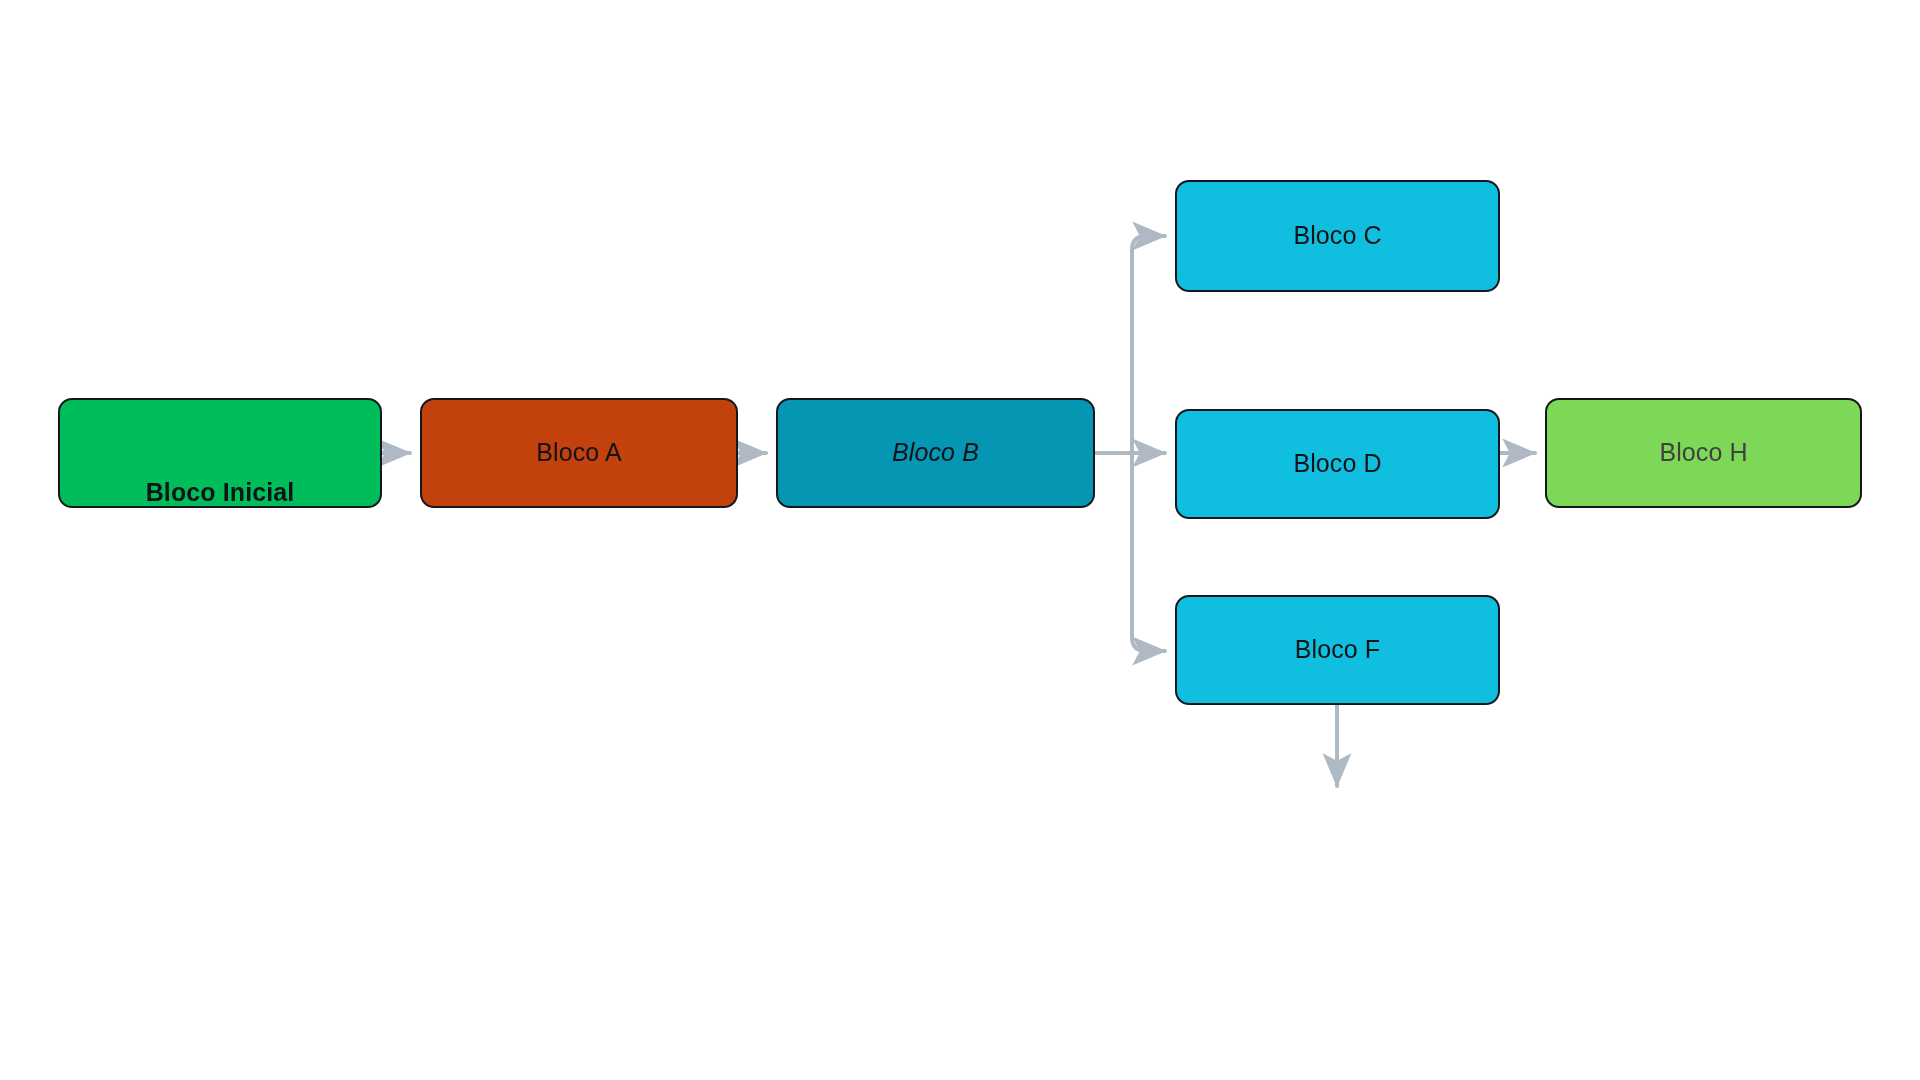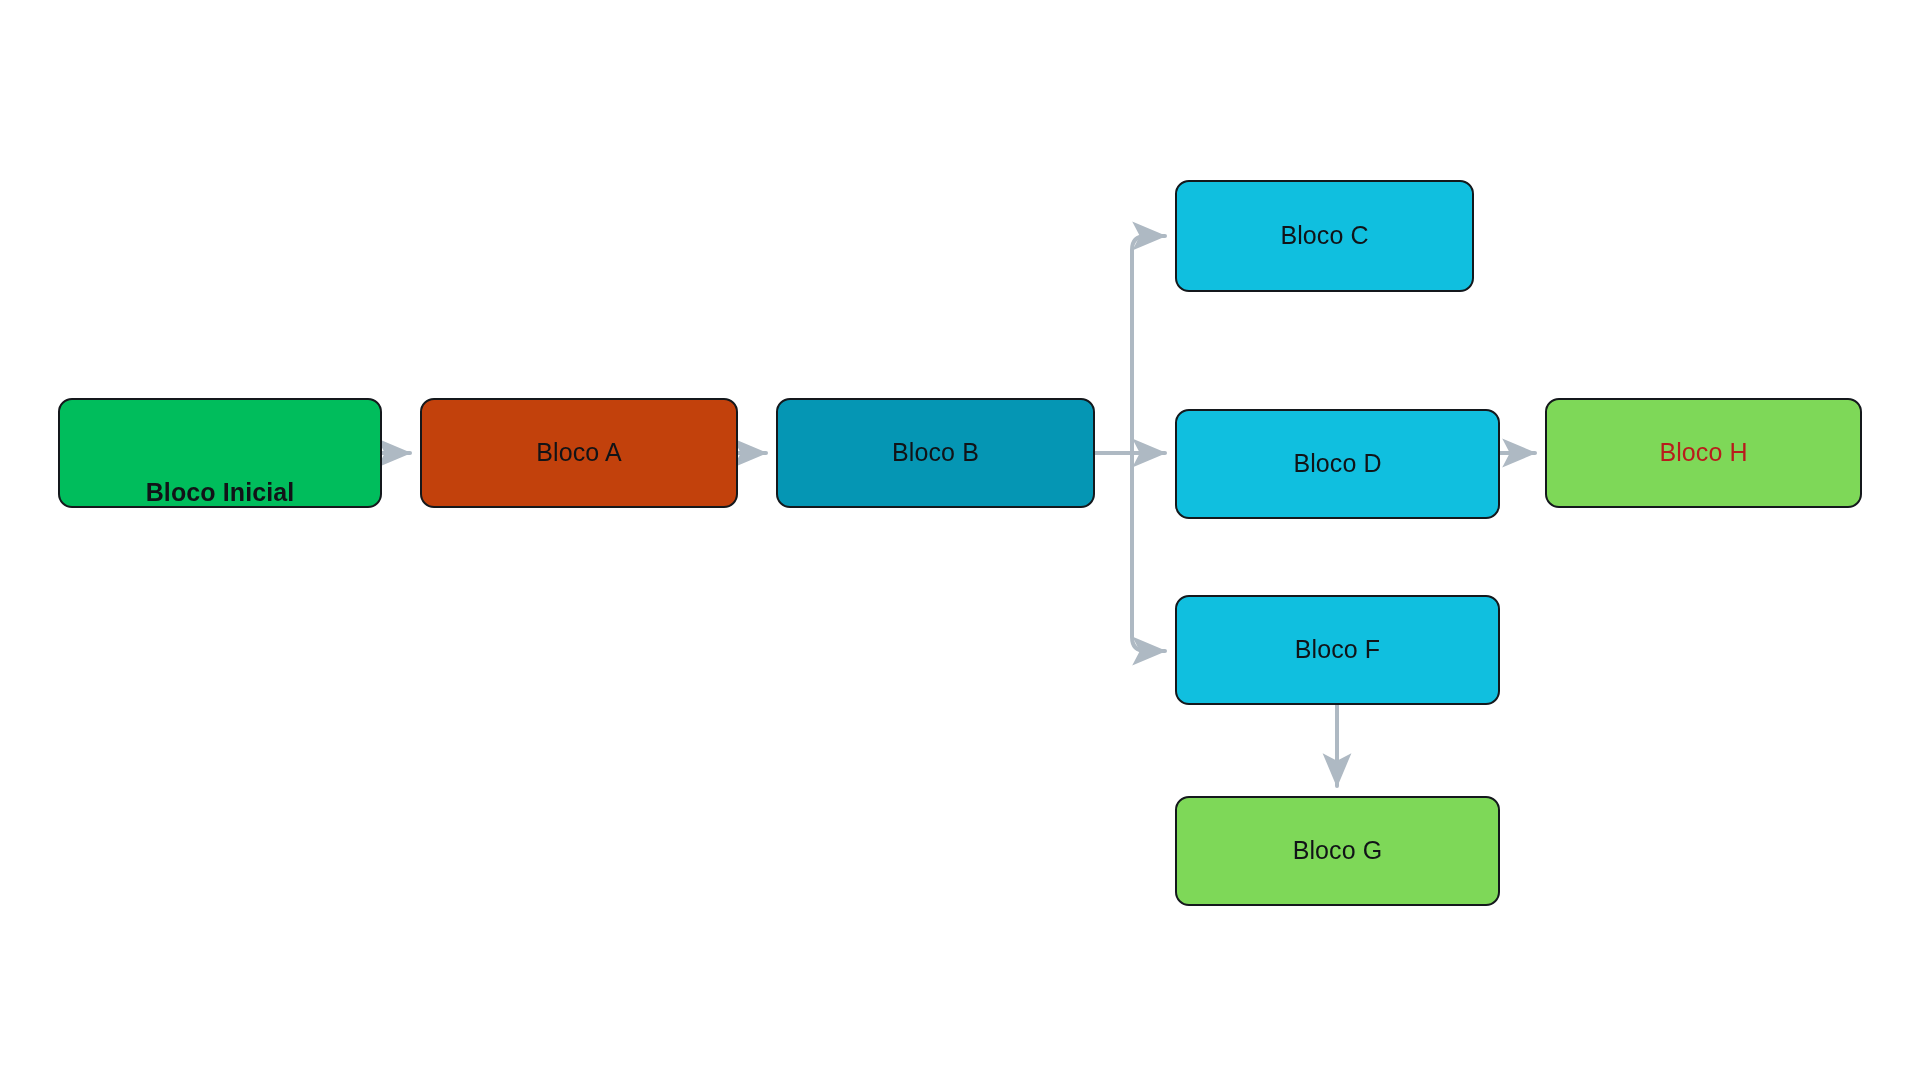--- a/index.html
+++ b/index.html
@@ -96,7 +96,7 @@
     <span class="node-label">Bloco B</span>
   </div>
 
-  <div class="node" id="node-c" style="left: 1175px; top: 180px; width: 299px; height: 112px; background: rgb(16, 191, 223); border-color: rgb(20, 24, 28); color: rgb(17, 19, 23);">
+  <div class="node" id="node-c" style="left: 1175px; top: 180px; width: 325px; height: 112px; background: rgb(16, 191, 223); border-color: rgb(20, 24, 28); color: rgb(17, 19, 23);">
     <span class="node-label">Bloco C</span>
   </div>
 

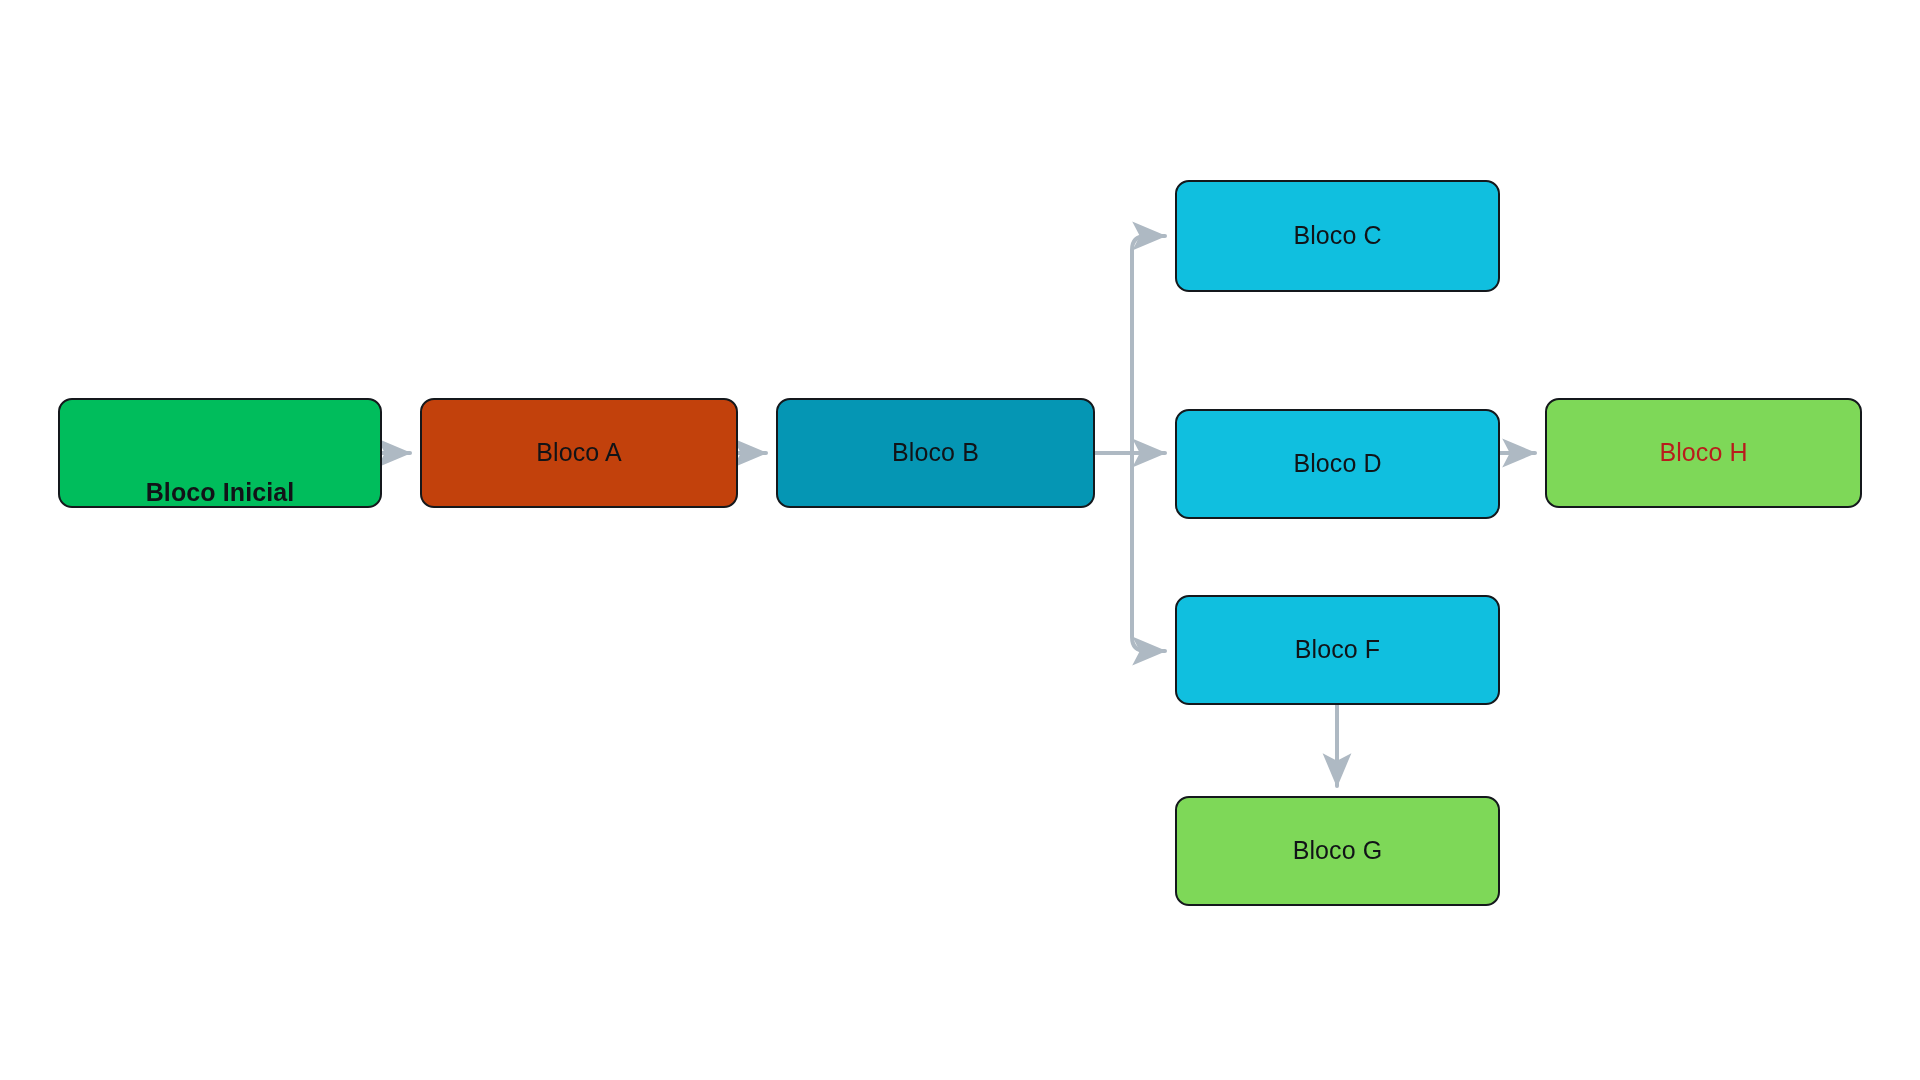--- a/index.html
+++ b/index.html
@@ -92,7 +92,7 @@
     <span class="node-label">Bloco A</span>
   </div>
 
-  <div class="node" id="node-b" style="left: 776px; top: 398px; width: 319px; height: 110px; background: rgb(5, 150, 180); border-color: rgb(20, 24, 28); color: rgb(17, 19, 23);">
+  <div class="node" id="node-b" style="left: 776px; top: 398px; width: 319px; height: 110px; background: rgb(5, 150, 180); border-color: rgb(20, 24, 28); color: rgb(17, 19, 23); font-style: italic;">
     <span class="node-label">Bloco B</span>
   </div>
 

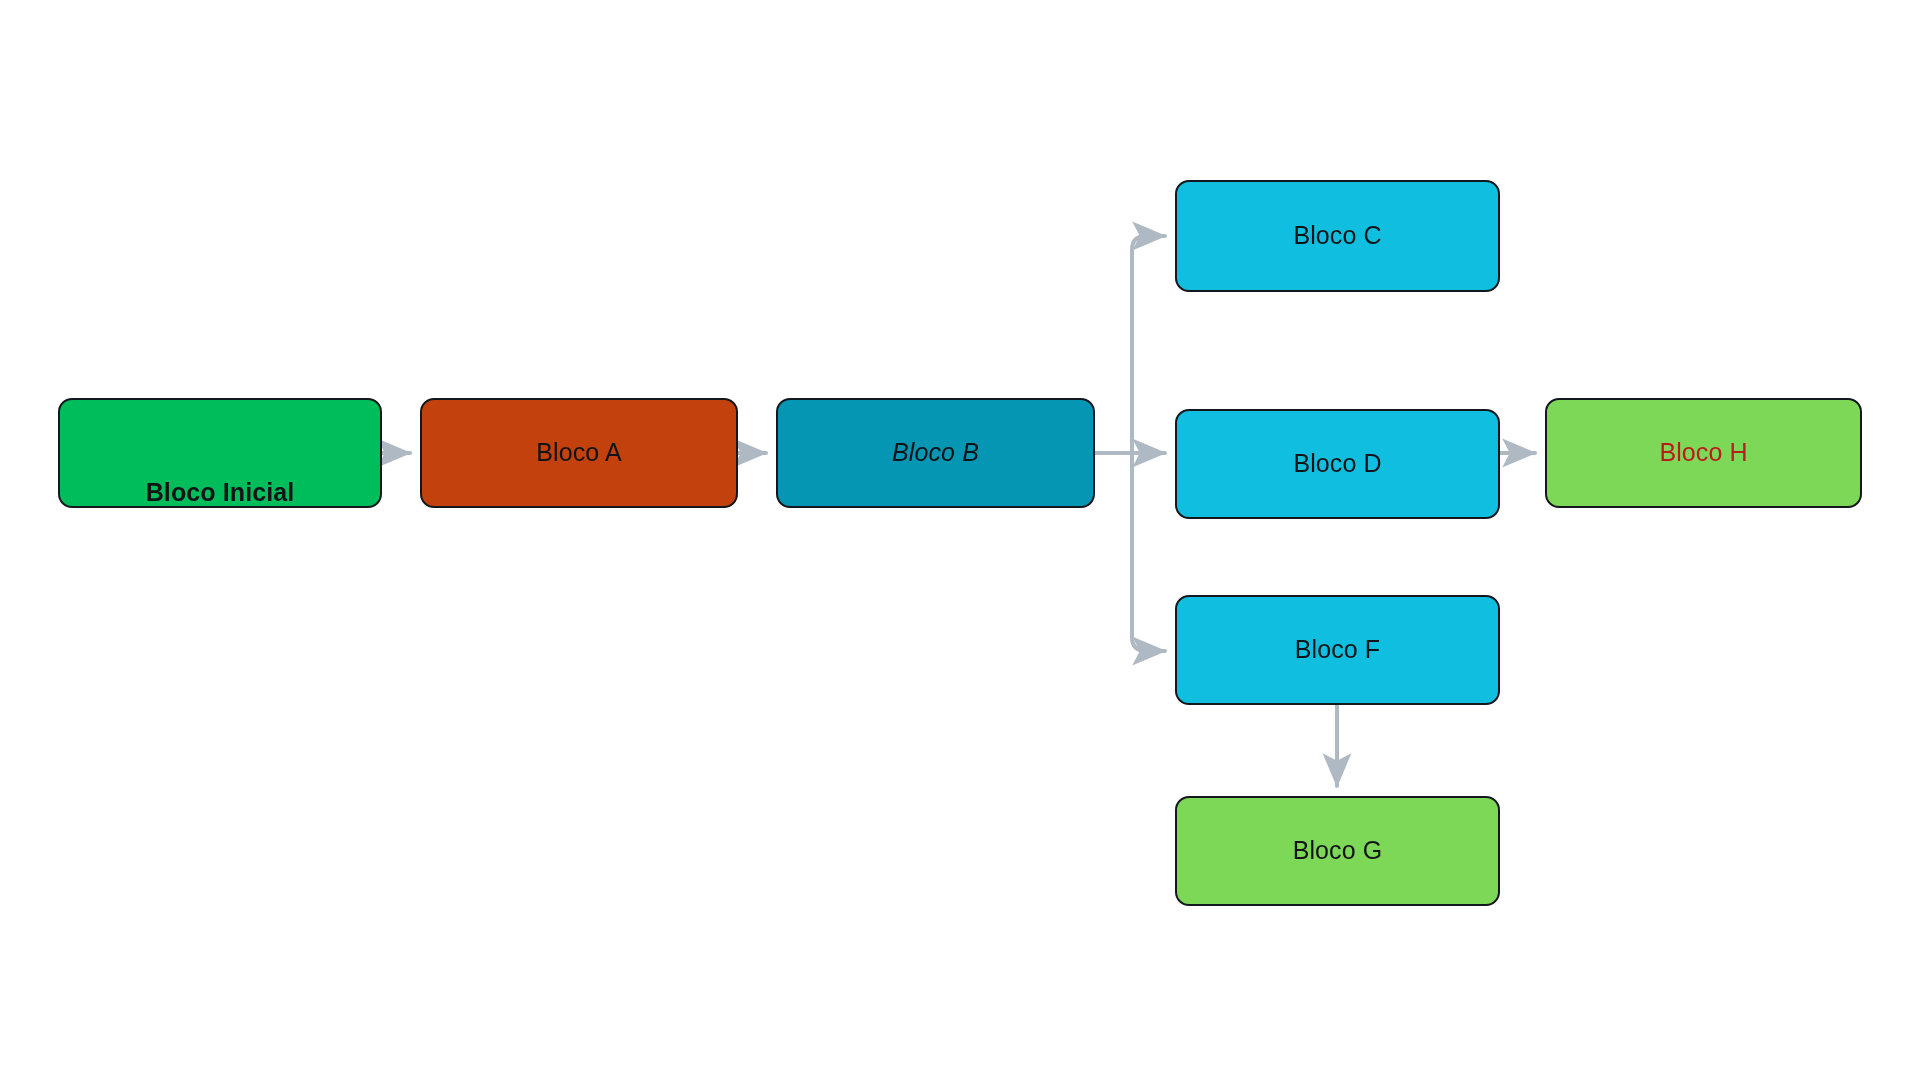--- a/index.html
+++ b/index.html
@@ -112,7 +112,7 @@
     <span class="node-label">Bloco G</span>
   </div>
 
-  <div class="node" id="node-h" style="left: 1545px; top: 398px; width: 317px; height: 110px; background: rgb(126, 216, 88); border-color: rgb(20, 24, 28); color: #b91c1c;">
+  <div class="node" id="node-h" style="left: 1545px; top: 398px; width: 317px; height: 110px; background: rgb(126, 216, 88); border-color: rgb(20, 24, 28); color: #404040;">
     <span class="node-label">Bloco H</span>
   </div>
 

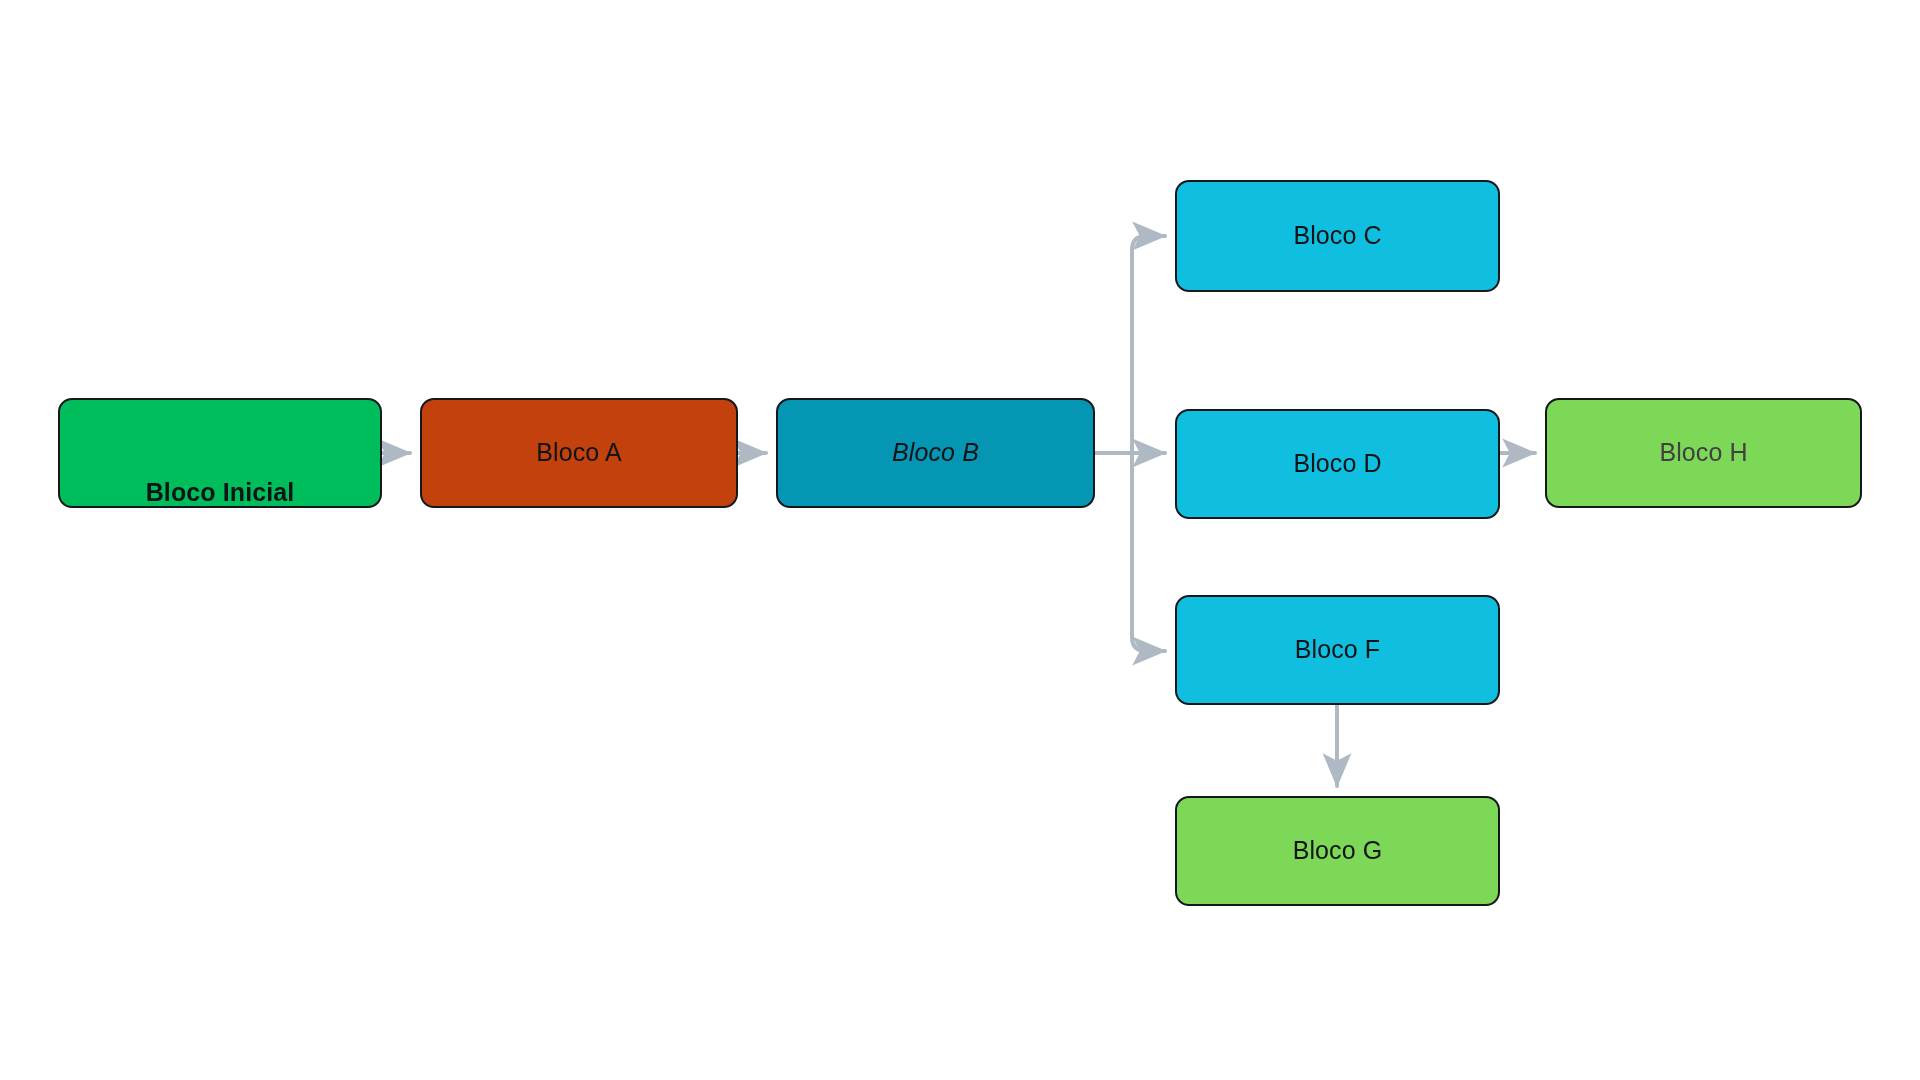--- a/index.html
+++ b/index.html
@@ -108,9 +108,6 @@
     <span class="node-label">Bloco F</span>
   </div>
 
-  <div class="node" id="node-g" style="left: 1175px; top: 796px; width: 325px; height: 110px; background: rgb(126, 216, 88); border-color: rgb(20, 24, 28); color: rgb(17, 19, 23);">
-    <span class="node-label">Bloco G</span>
-  </div>
 
   <div class="node" id="node-h" style="left: 1545px; top: 398px; width: 317px; height: 110px; background: rgb(126, 216, 88); border-color: rgb(20, 24, 28); color: #404040;">
     <span class="node-label">Bloco H</span>

